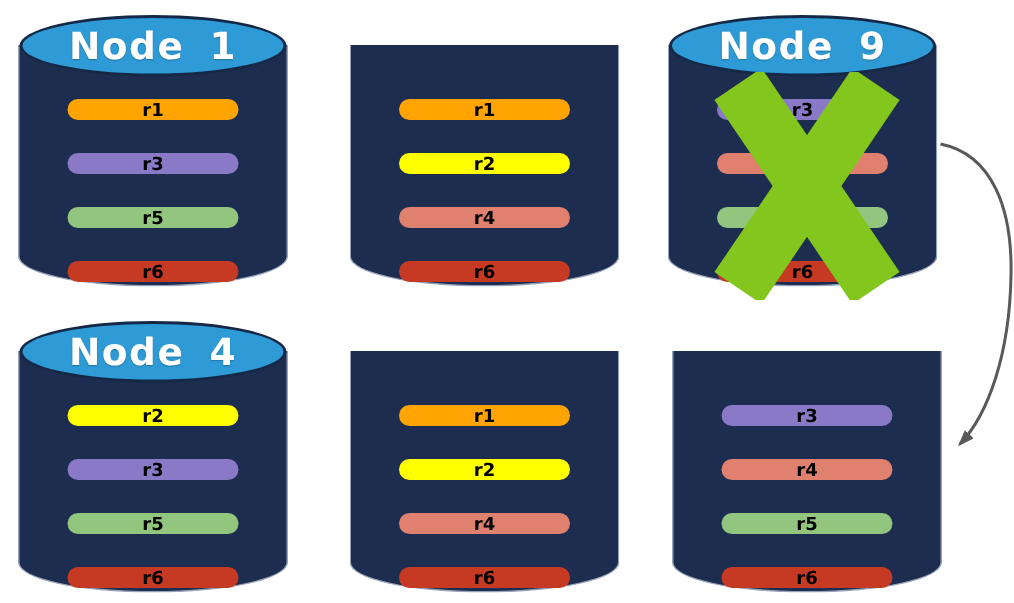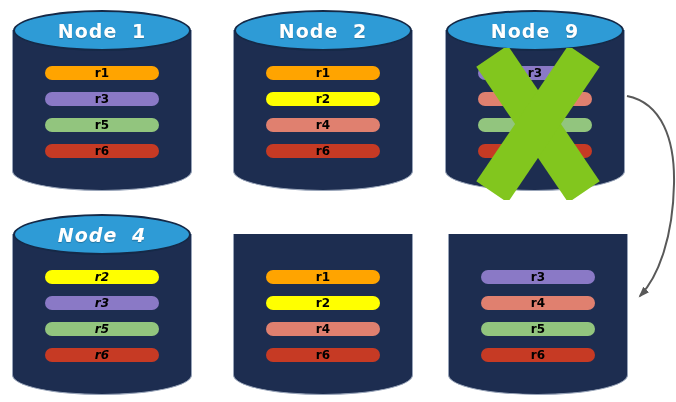--- a/index.html
+++ b/index.html
@@ -29,7 +29,7 @@
   }
   .cyl-title {
     color: var(--title_text);
-    font-size:19px; font-weight:bold;
+    font-size:25px; font-weight:bold;
     letter-spacing:1px; word-spacing:7px;
     text-shadow: 0 1px 1px rgba(0,0,0,0.25);
   }

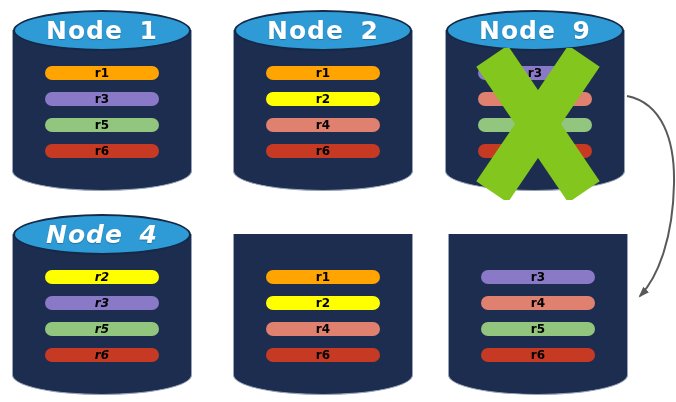--- a/index.html
+++ b/index.html
@@ -83,9 +83,6 @@
 
   <div class="cylinder" style="left:233px; top:8px;">
     <div class="cyl-body"></div>
-    <div class="cyl-top">
-      <span class="cyl-title">Node 2</span>
-    </div>
     <div class="bars">
       <div class="bar" style="background: rgb(255, 164, 0);">
           <span>r1</span>

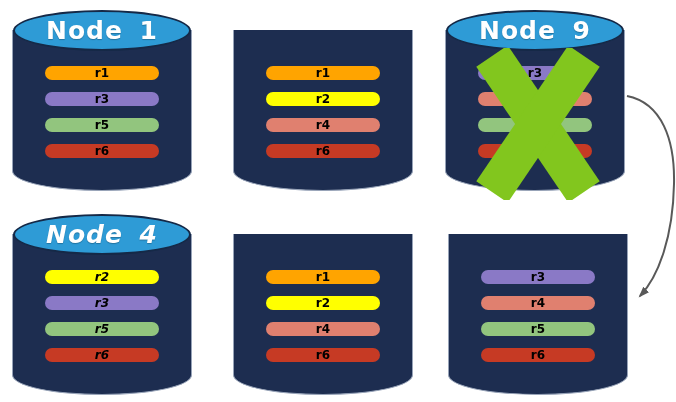--- a/index.html
+++ b/index.html
@@ -35,7 +35,7 @@
   }
   .bars { position:absolute; top:58px; left:33px; width:114px; z-index:3; }
   .bar {
-    height:14px; margin-bottom:12px;
+    height:14px; margin-bottom:22px;
     border-radius:7px;
     display:flex; align-items:center; justify-content:center;
   }

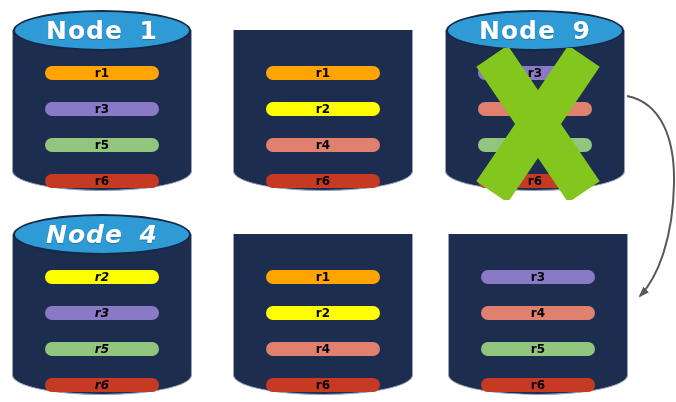--- a/index.html
+++ b/index.html
@@ -124,7 +124,7 @@
     </svg>
   </div>
 
-  <div class="cylinder" style="left:12px; top:212px;font-style:italic;">
+  <div class="cylinder" style="left:12px; top:212px;">
     <div class="cyl-body"></div>
     <div class="cyl-top">
       <span class="cyl-title">Node 4</span>

